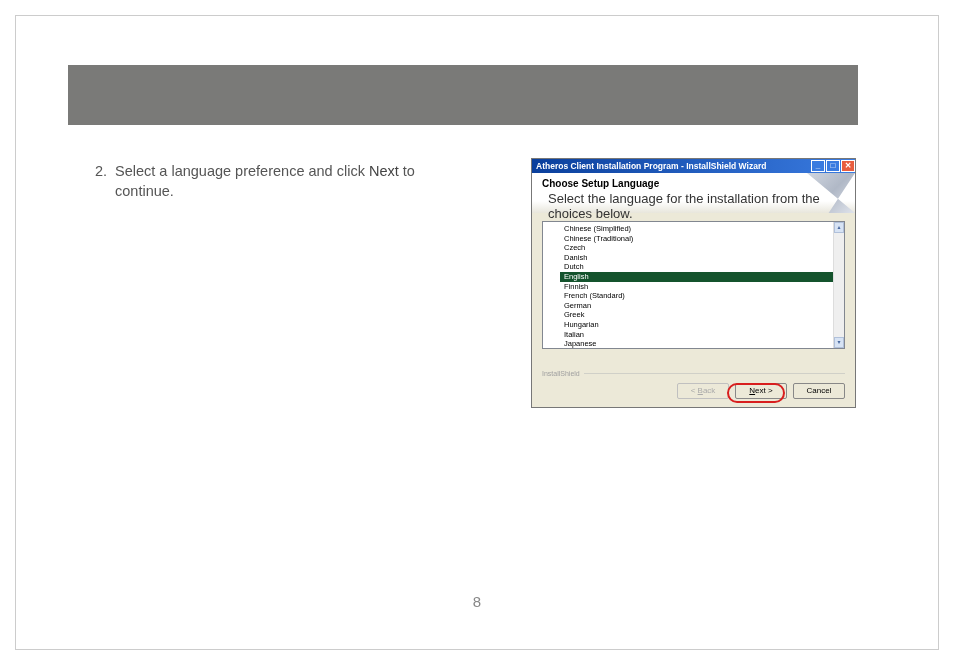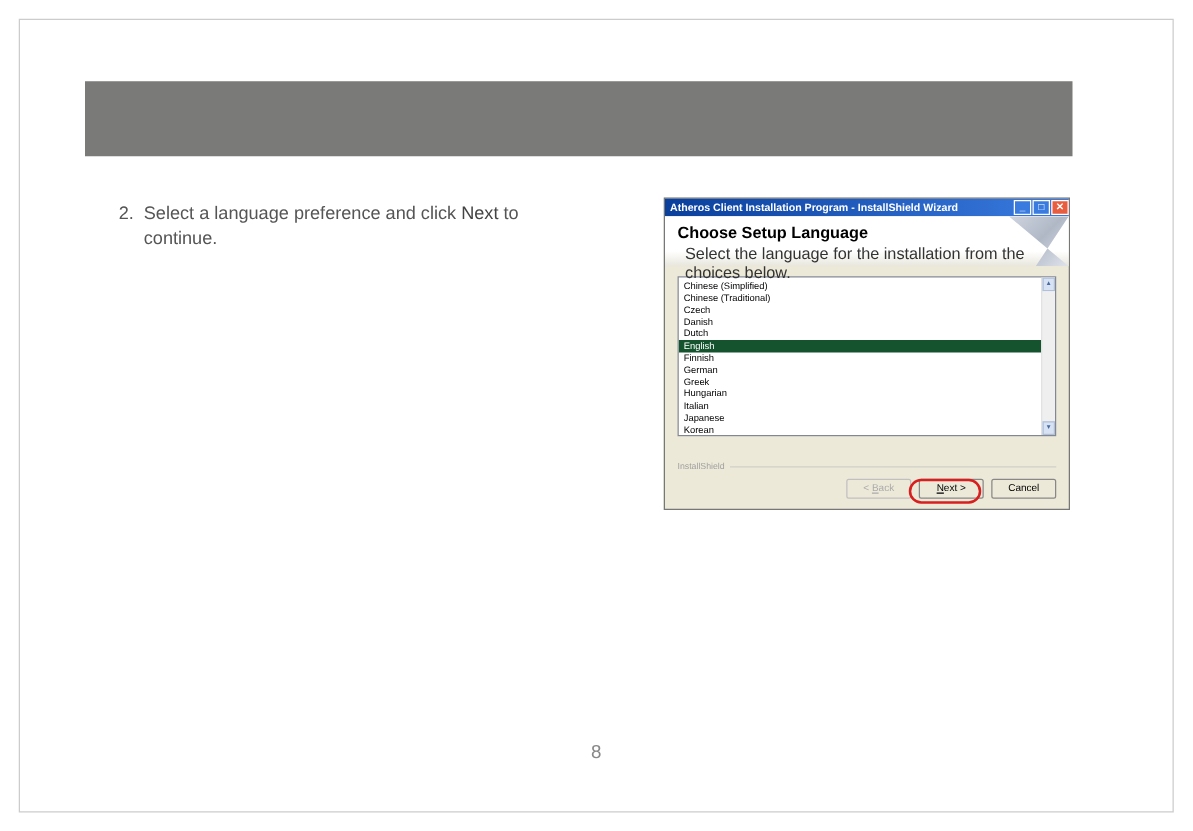--- a/index.html
+++ b/index.html
@@ -97,7 +97,7 @@
       background: linear-gradient(135deg, #d0d6e0 0%, #b0b8c6 50%, #e0e4ec 100%);
       clip-path: polygon(100% 0, 0 0, 100% 100%, 45% 100%);
     }
-    .banner-title { font-weight: bold; font-size: 13px; color: #000; }
+    .banner-title { font-weight: bold; font-size: 10px; color: #000; }
     .banner-sub { font-size: 13px; color: #333; margin-top: 2px; margin-left: 6px; }
     .listbox-wrap {
       margin: 8px 10px 4px 10px;

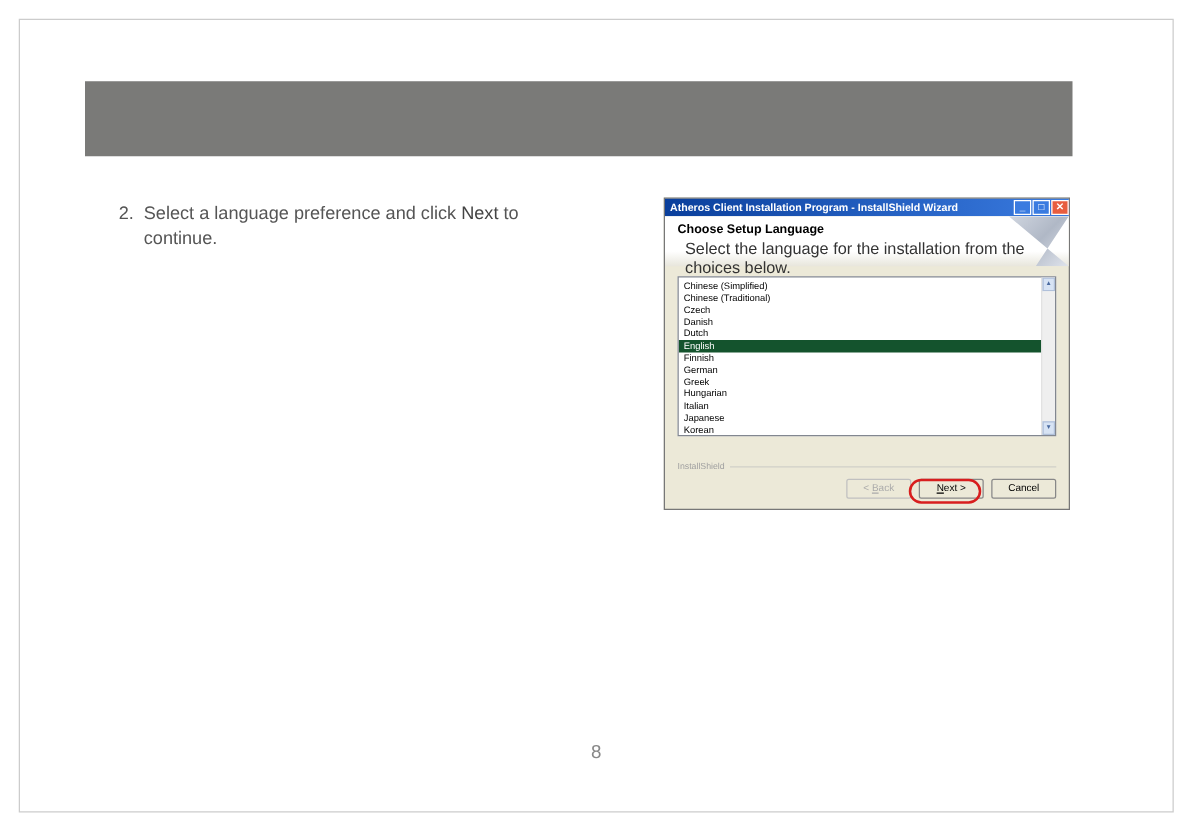--- a/index.html
+++ b/index.html
@@ -111,6 +111,7 @@
       height: 128px;
       display: flex;
       overflow: hidden;
+      padding-left: 17px;
     }
     .listbox-items { flex: 1; padding-top: 2px; }
     .list-item {

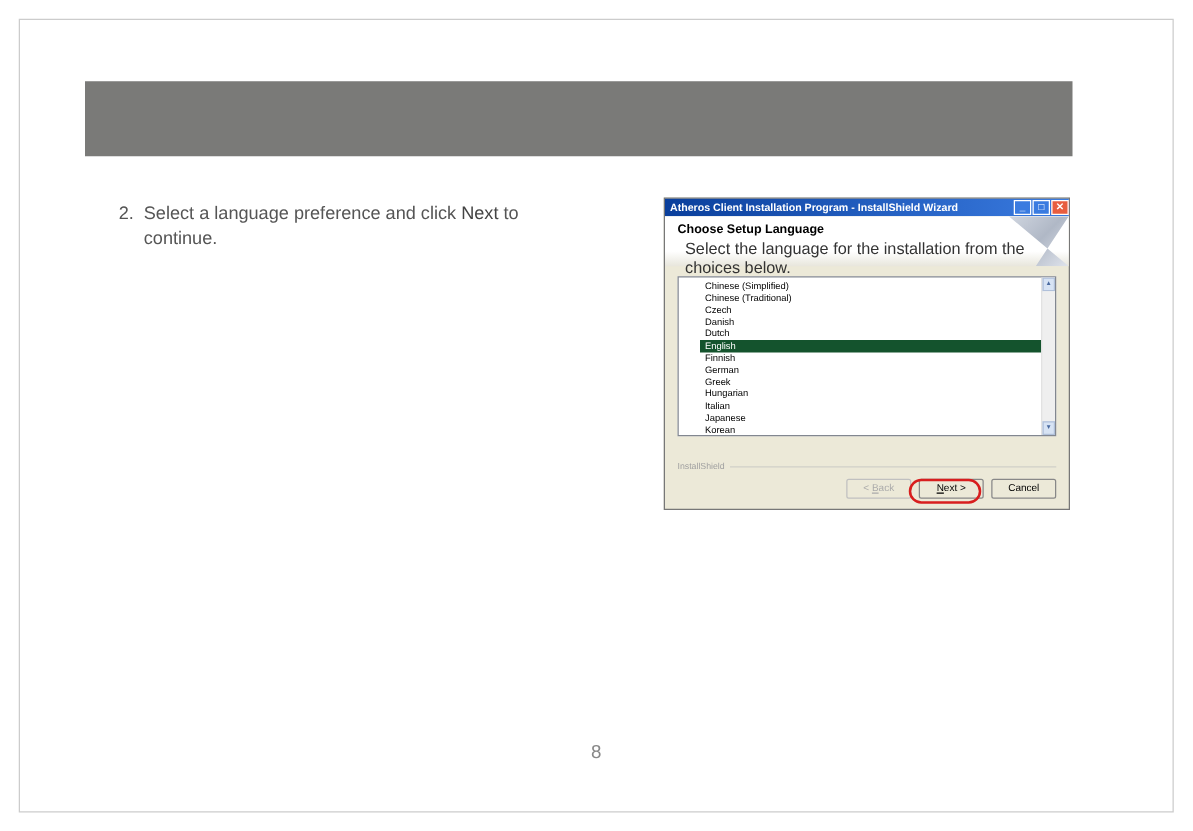--- a/index.html
+++ b/index.html
@@ -214,6 +214,7 @@
           <div class="list-item">Dutch</div>
           <div class="list-item selected">English</div>
           <div class="list-item">Finnish</div>
+          <div class="list-item">French (Standard)</div>
           <div class="list-item">German</div>
           <div class="list-item">Greek</div>
           <div class="list-item">Hungarian</div>

